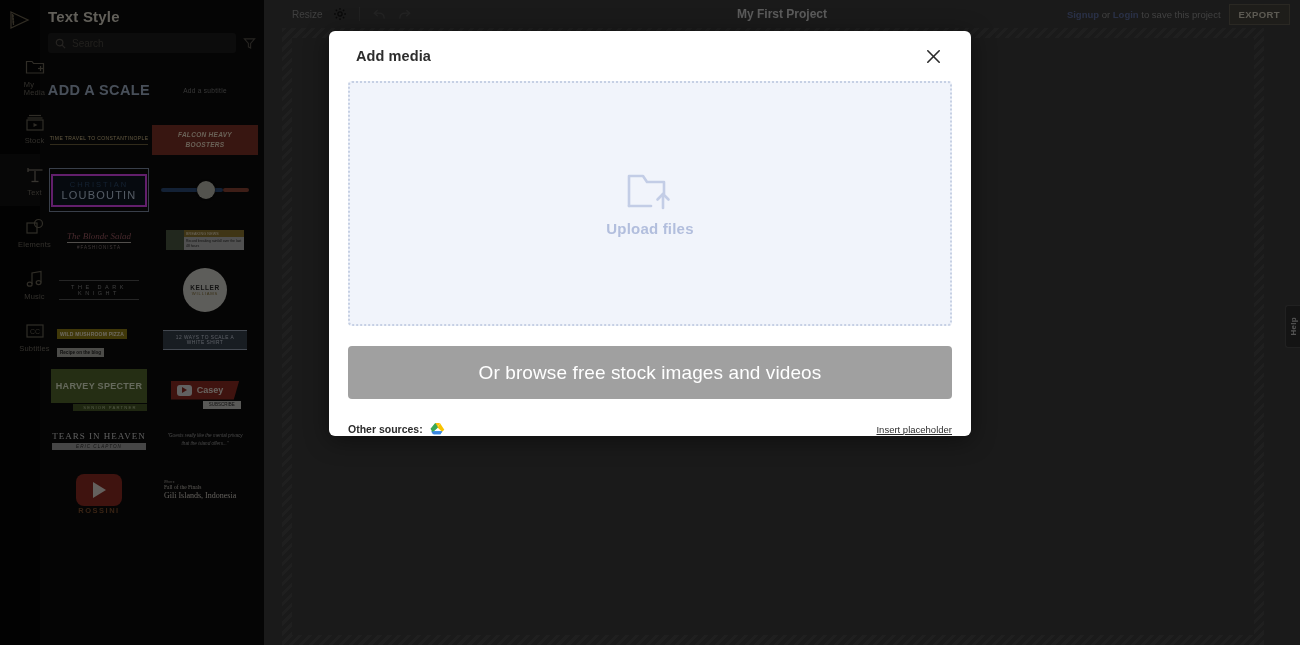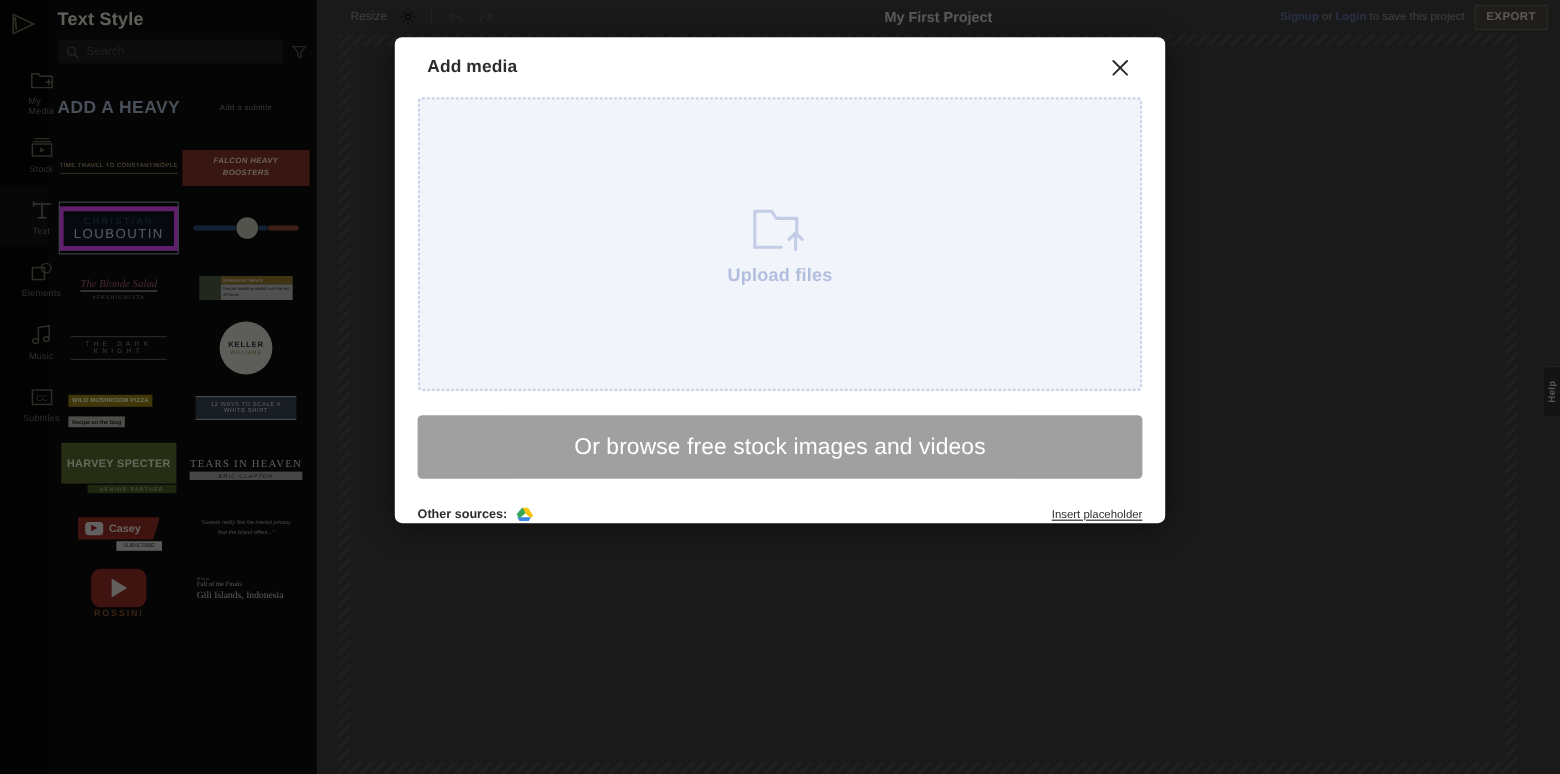--- a/index.html
+++ b/index.html
@@ -406,7 +406,7 @@
     <div id="tpl-grid">
 
       <div class="tpl-cell">
-        <span class="t-addtitle">ADD A HEAVY</span>
+        <span class="t-addtitle">ADD A SCALE</span>
       </div>
       <div class="tpl-cell">
         <span class="t-subtitle">Add a subtitle</span>

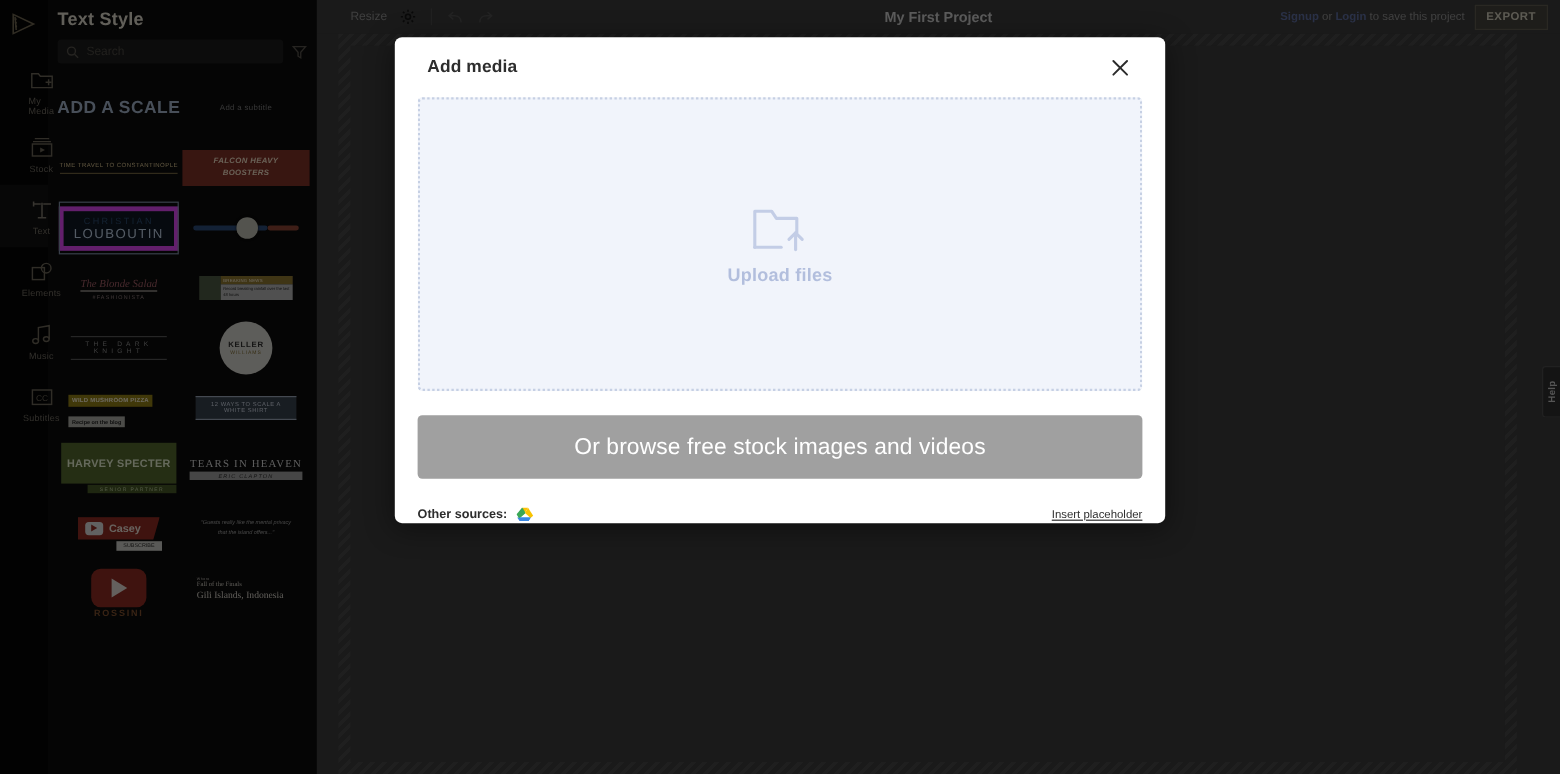--- a/index.html
+++ b/index.html
@@ -109,7 +109,7 @@
   .t-subtitle { color:#7b7b7b; font-size:6.5px; letter-spacing:.3px;}
   .t-timetravel { color:#d6c08e; font-size:5px; text-align:center; line-height:1.5; border-bottom:1px solid #6e5f3c; padding-bottom:2px; letter-spacing:.4px;}
   .t-falcon { background:#7d3127; color:#e9d7bf; font-size:6.5px; font-weight:bold; font-style:italic; padding:5px 8px; text-align:center; line-height:1.5; letter-spacing:.3px;}
-  .t-loub { border:4px solid #d946ef; padding:4px 9px; text-align:center; background:#0f1722;}
+  .t-loub { border:2px solid #d946ef; padding:4px 9px; text-align:center; background:#0f1722;}
   .t-loub .a { color:#2b4a6d; font-size:7.5px; letter-spacing:2px; display:block;}
   .t-loub .b { color:#b9cade; font-size:11px; letter-spacing:1.2px; display:block;}
   .t-slider { width:88px; position:relative; display:flex; align-items:center;}

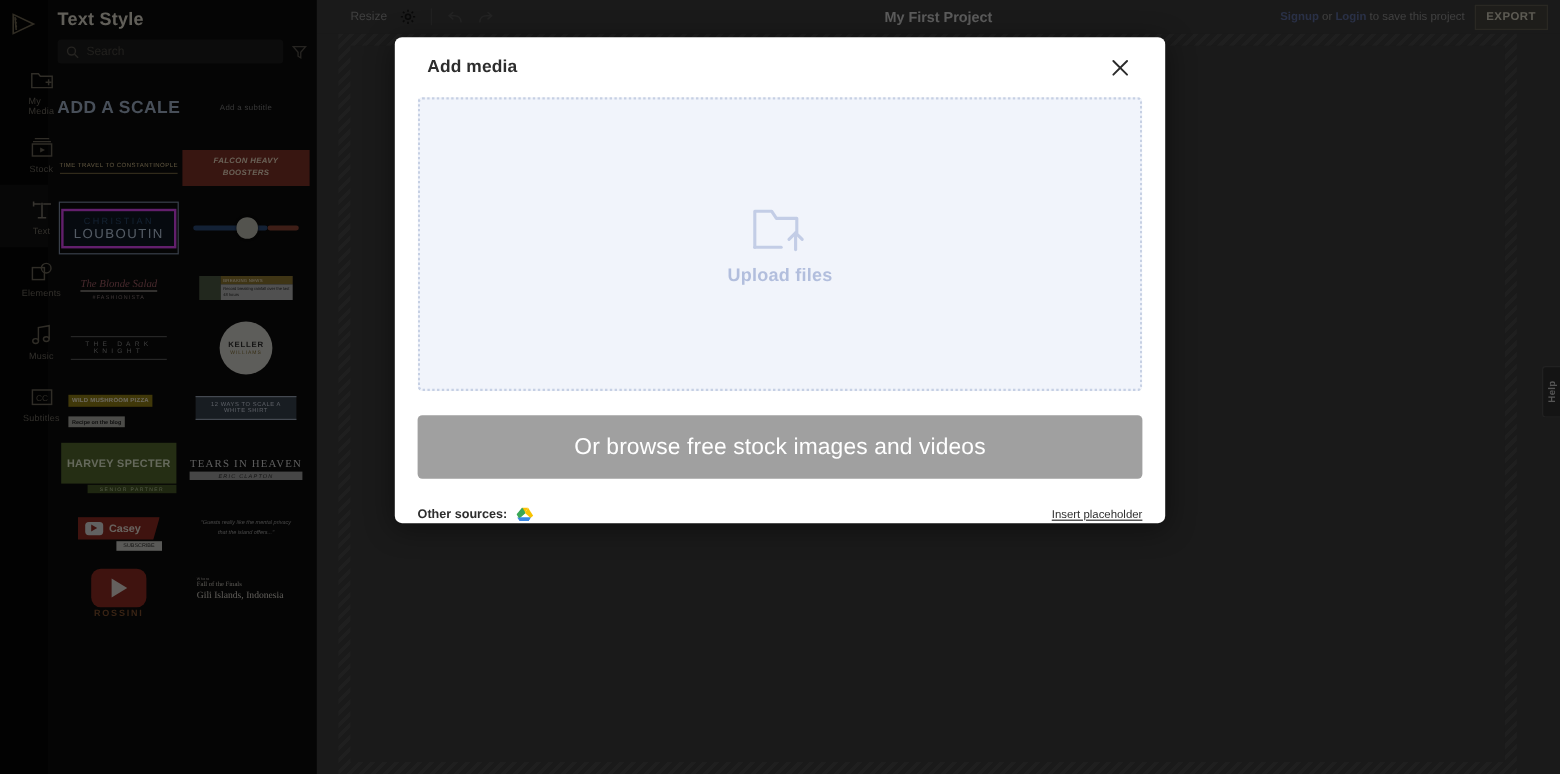--- a/index.html
+++ b/index.html
@@ -476,13 +476,6 @@
         </span>
       </div>
       <div class="tpl-cell">
-        <span class="t-tears">
-          <span class="a">TEARS IN HEAVEN</span>
-          <span class="b">ERIC CLAPTON</span>
-        </span>
-      </div>
-
-      <div class="tpl-cell">
         <span class="t-casey">
           <span class="shape">
             <span class="yt">
@@ -491,6 +484,13 @@
             <span class="nm">Casey</span>
           </span>
           <span class="sub">SUBSCRIBE</span>
+        </span>
+      </div>
+
+      <div class="tpl-cell">
+        <span class="t-tears">
+          <span class="a">TEARS IN HEAVEN</span>
+          <span class="b">ERIC CLAPTON</span>
         </span>
       </div>
       <div class="tpl-cell">

